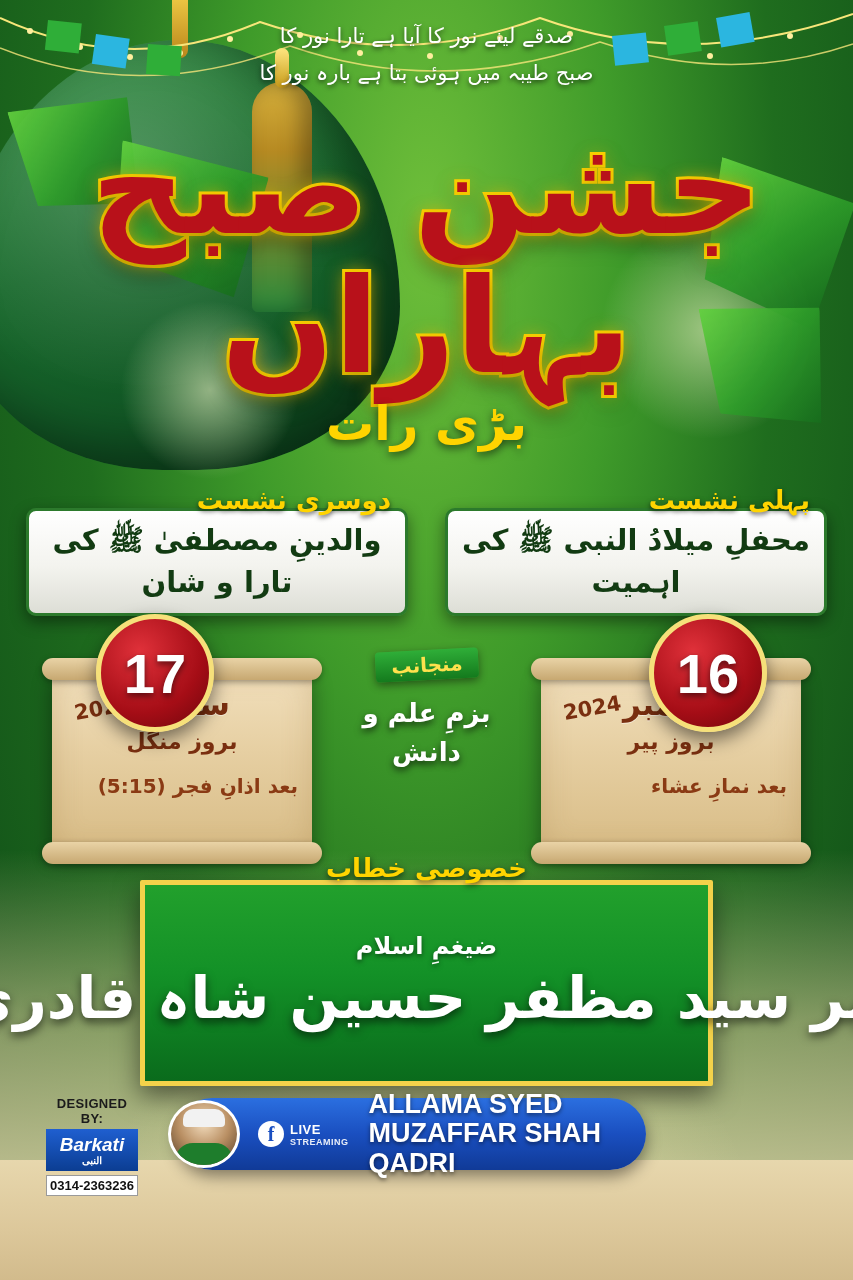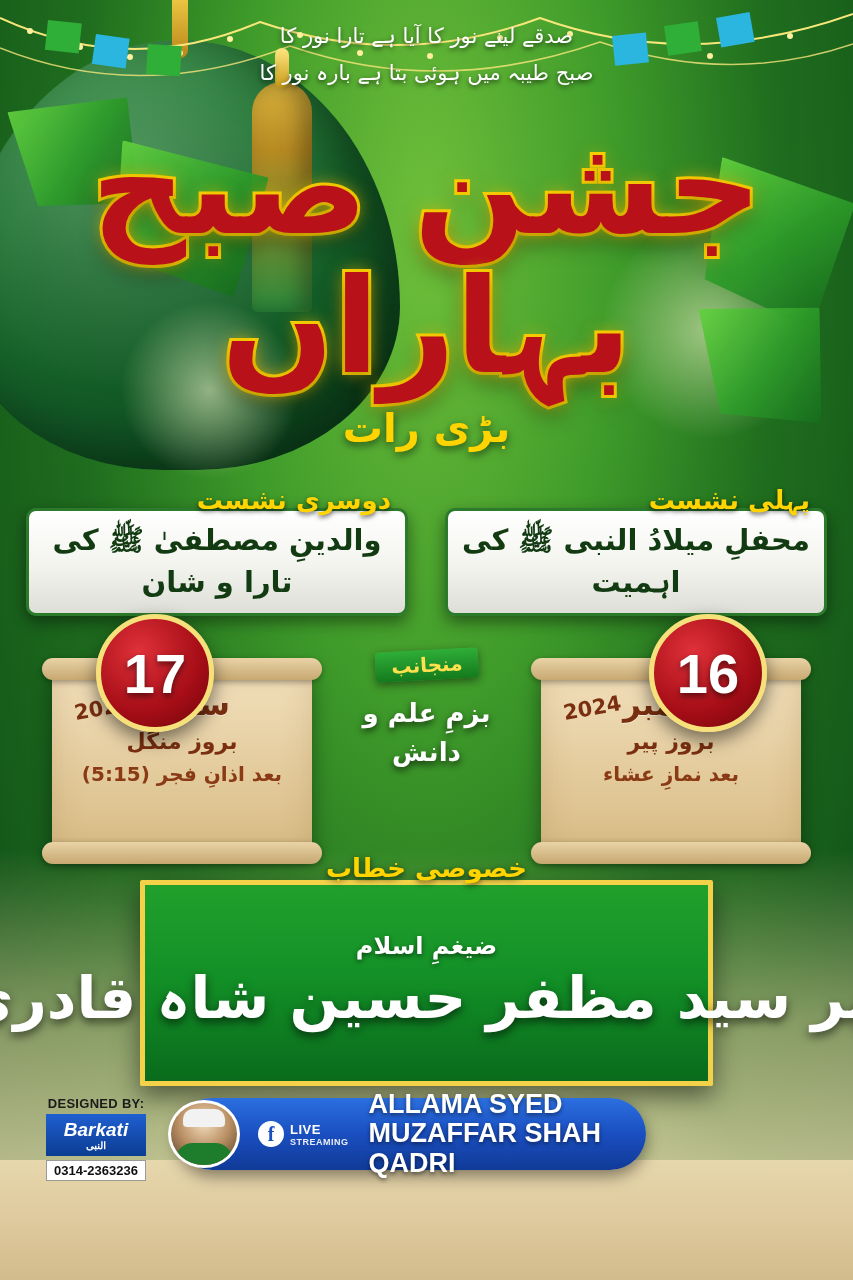--- a/index.html
+++ b/index.html
@@ -150,9 +150,9 @@
       0 8px 22px rgba(0,0,0,0.5);
   }
   .title-sub {
-    margin-top: 10px;
-    font-family: "DejaVu Sans", sans-serif;
-    font-size: 40px;
+    margin-top: 0;
+    font-family: "DejaVu Sans", sans-serif;
+    font-size: 48px;
     font-weight: bold;
     color: #ffd400;
     text-shadow: 0 3px 8px rgba(0,0,0,0.6);

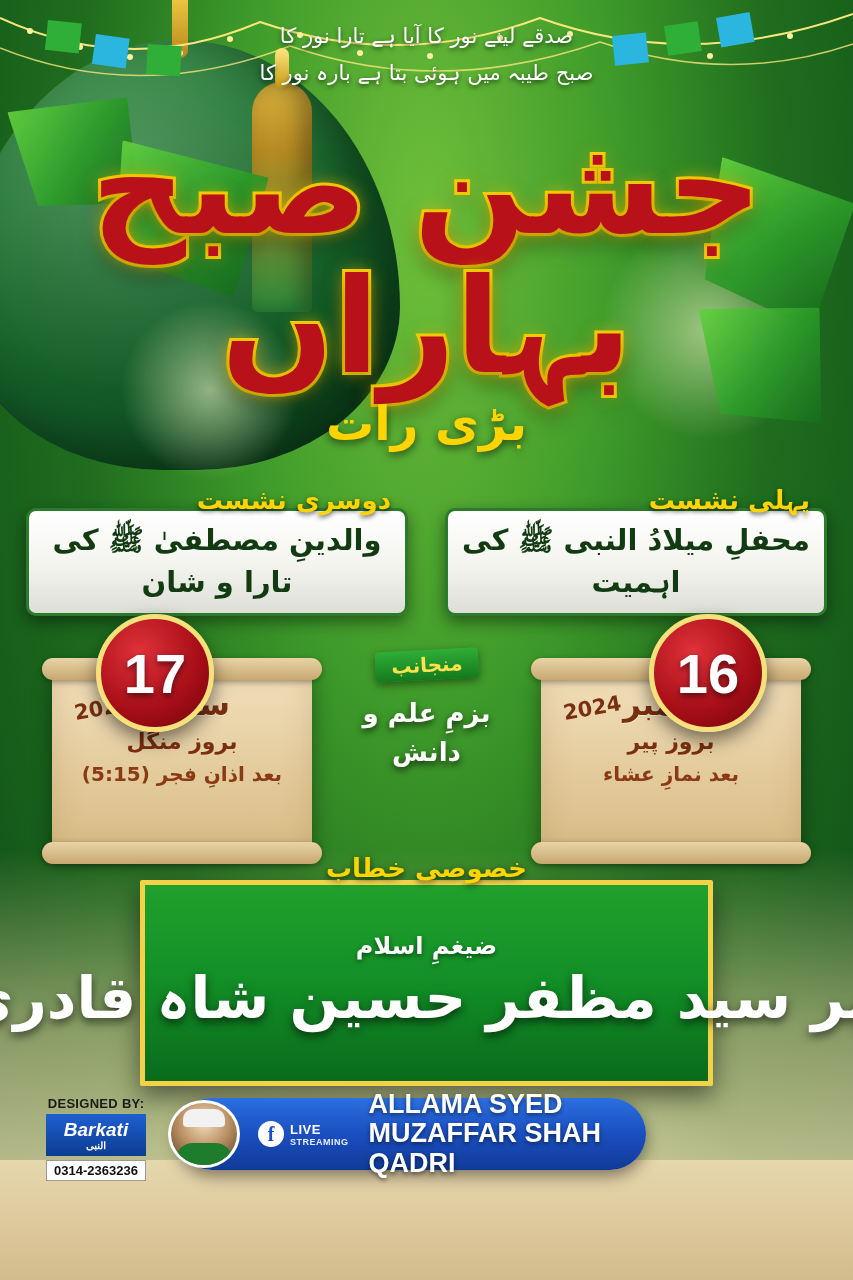--- a/index.html
+++ b/index.html
@@ -257,10 +257,11 @@
     color: #7a2f10;
   }
   .scroll-time {
-    margin-top: 8px;
+    margin-top: 20px;
     font-size: 20px;
     font-weight: bold;
     color: #8a3a14;
+    text-align: right;
   }
   .scroll-year {
     position: absolute;

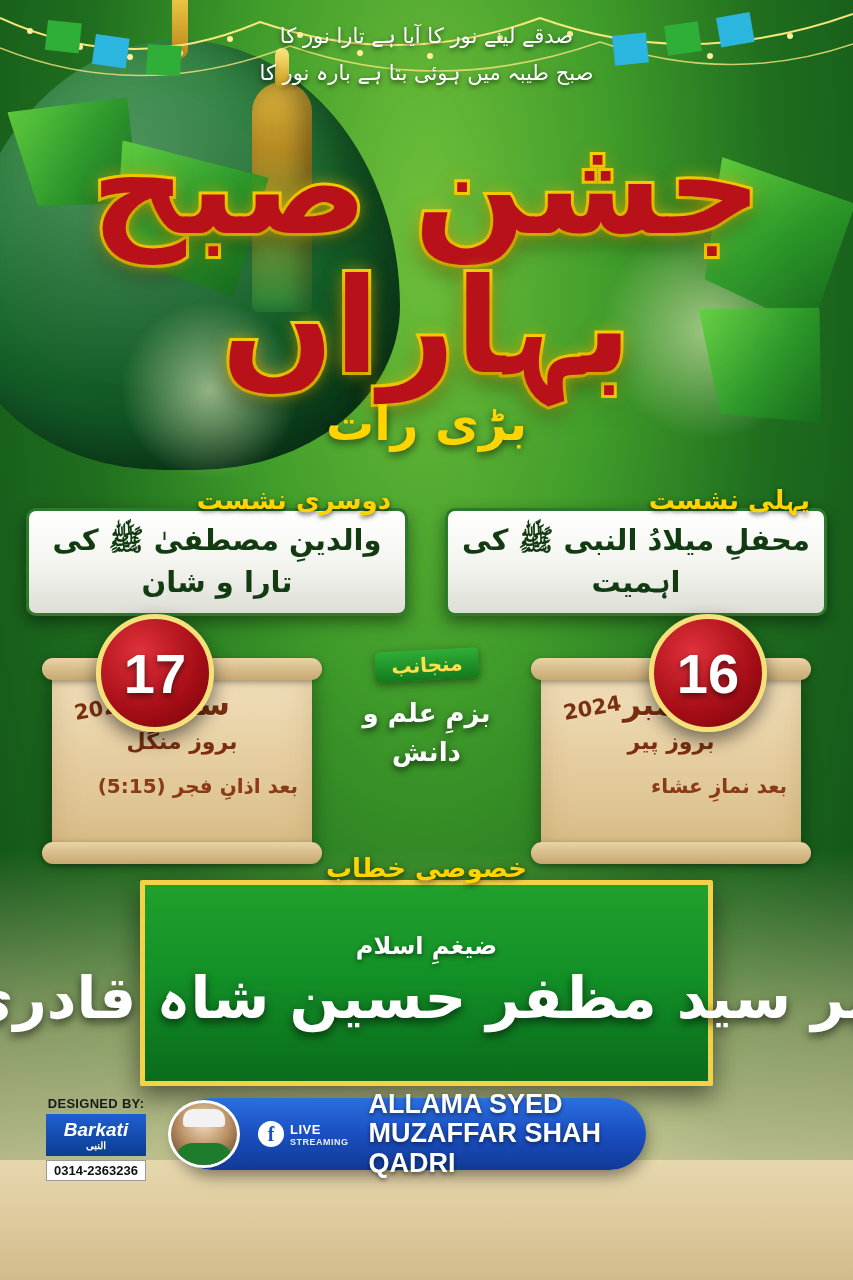--- a/index.html
+++ b/index.html
@@ -377,7 +377,7 @@
     position: absolute;
     left: 46px;
     top: 1096px;
-    width: 100px;
+    width: 92px;
     text-align: center;
     font-family: "Liberation Sans", sans-serif;
   }

